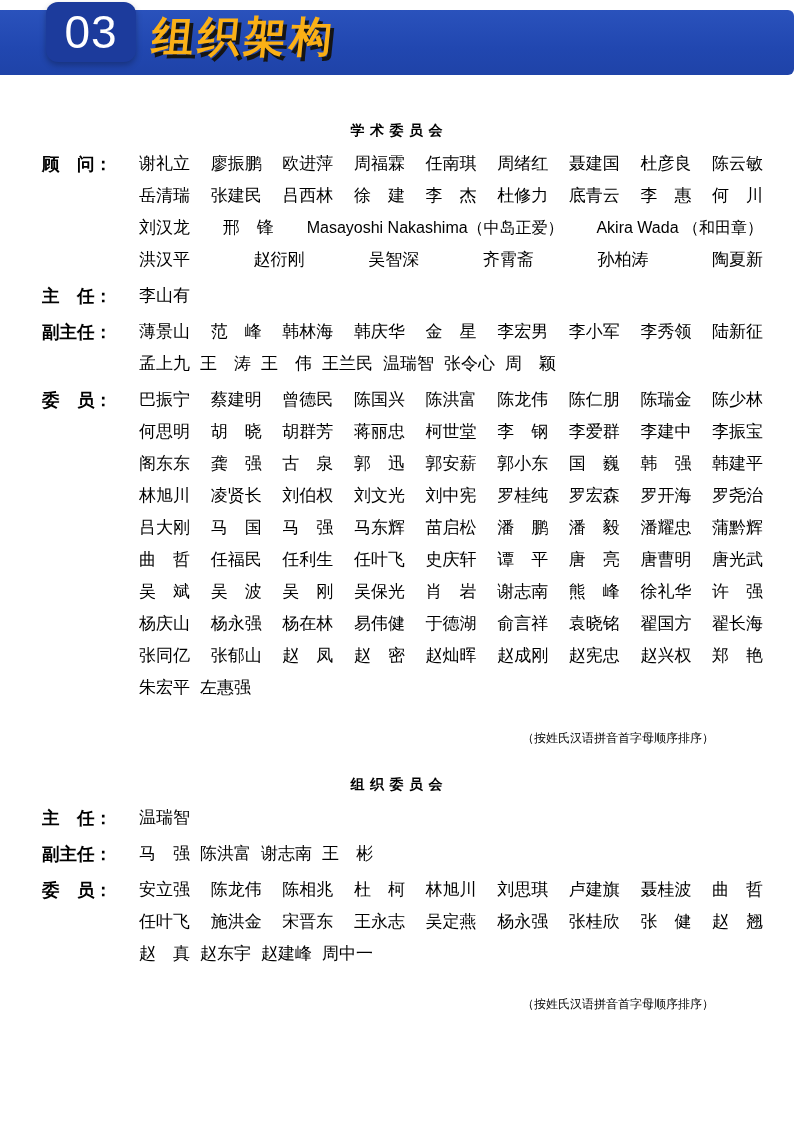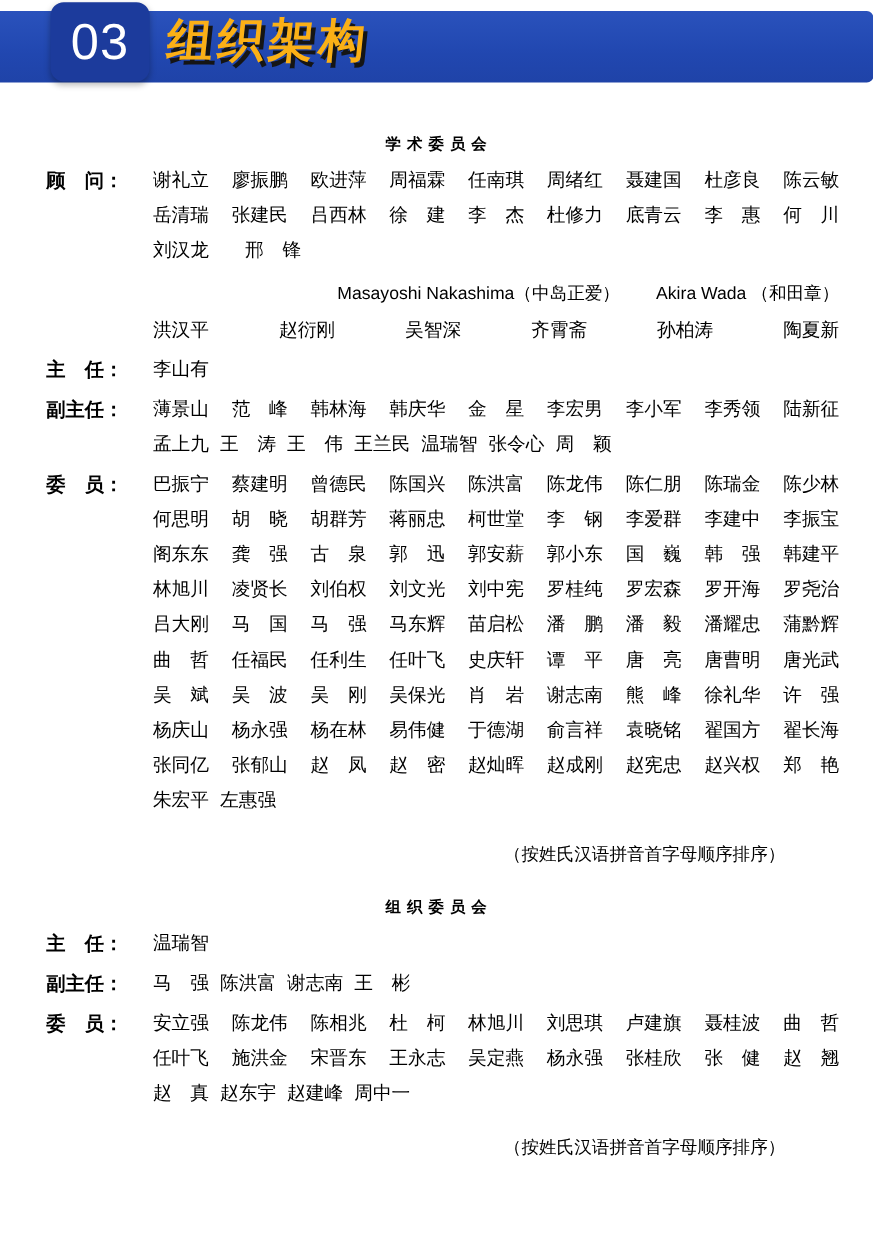--- a/index.html
+++ b/index.html
@@ -15,7 +15,7 @@
     border-radius:0 6px 6px 0;
   }
   .badge{
-    position:absolute;left:46px;top:2px;width:90px;height:72px;
+    position:absolute;left:46px;top:2px;width:90px;height:60px;
     background:#1c3b9c;border-radius:12px;
     box-shadow:0 3px 6px rgba(0,0,0,.28);
     display:flex;align-items:center;justify-content:center;

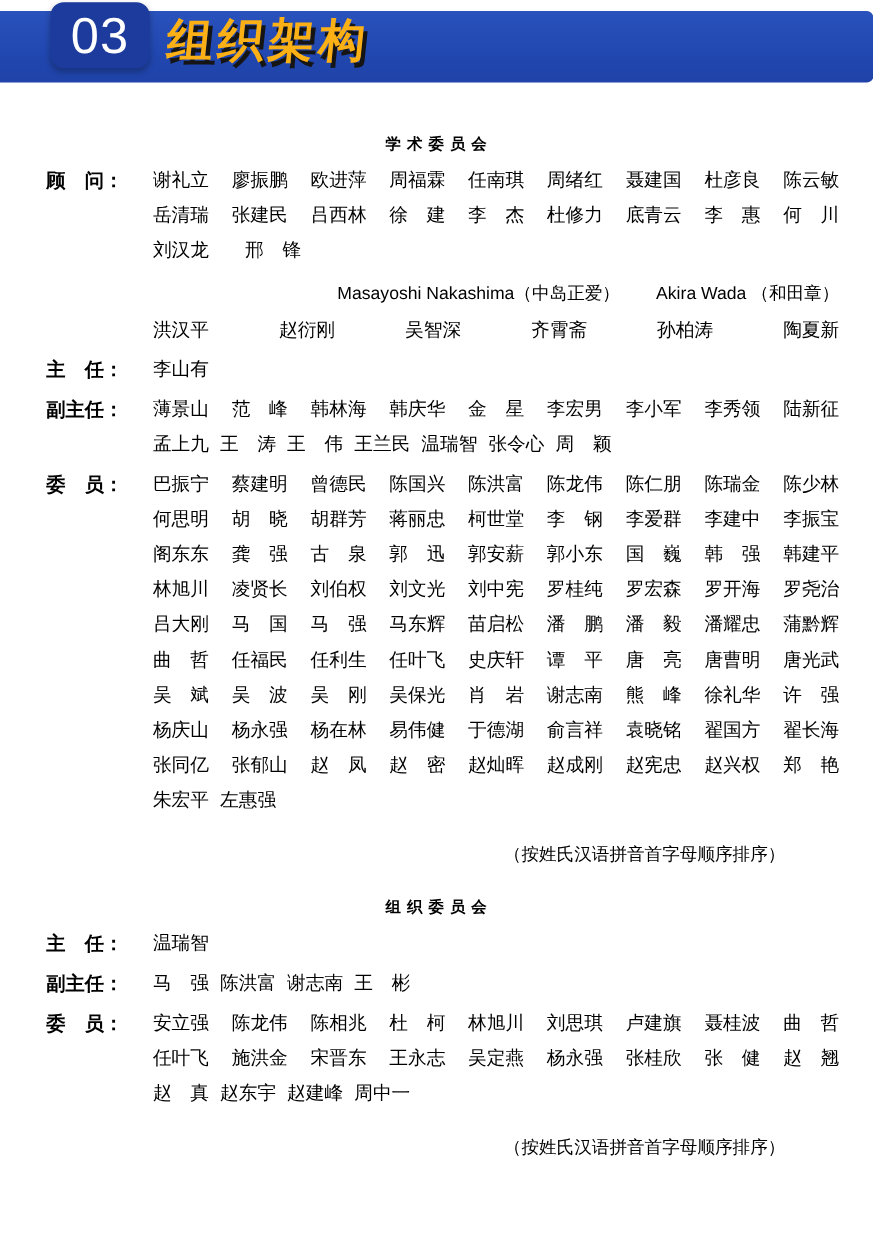--- a/index.html
+++ b/index.html
@@ -49,7 +49,7 @@
   .line{display:flex;gap:10px;font-size:17px;line-height:32px;white-space:pre;}
   .line.fill{justify-content:space-between;gap:0;}
   .name{white-space:pre;}
-  .name.latin{font-family:"Liberation Sans","DejaVu Sans",sans-serif;font-size:16px;margin-top:40px;}
+  .name.latin{font-family:"Liberation Sans","DejaVu Sans",sans-serif;font-size:16px;}
   .sort-note{
     text-align:right;padding-right:80px;font-size:16px;line-height:24px;
     margin-top:22px;

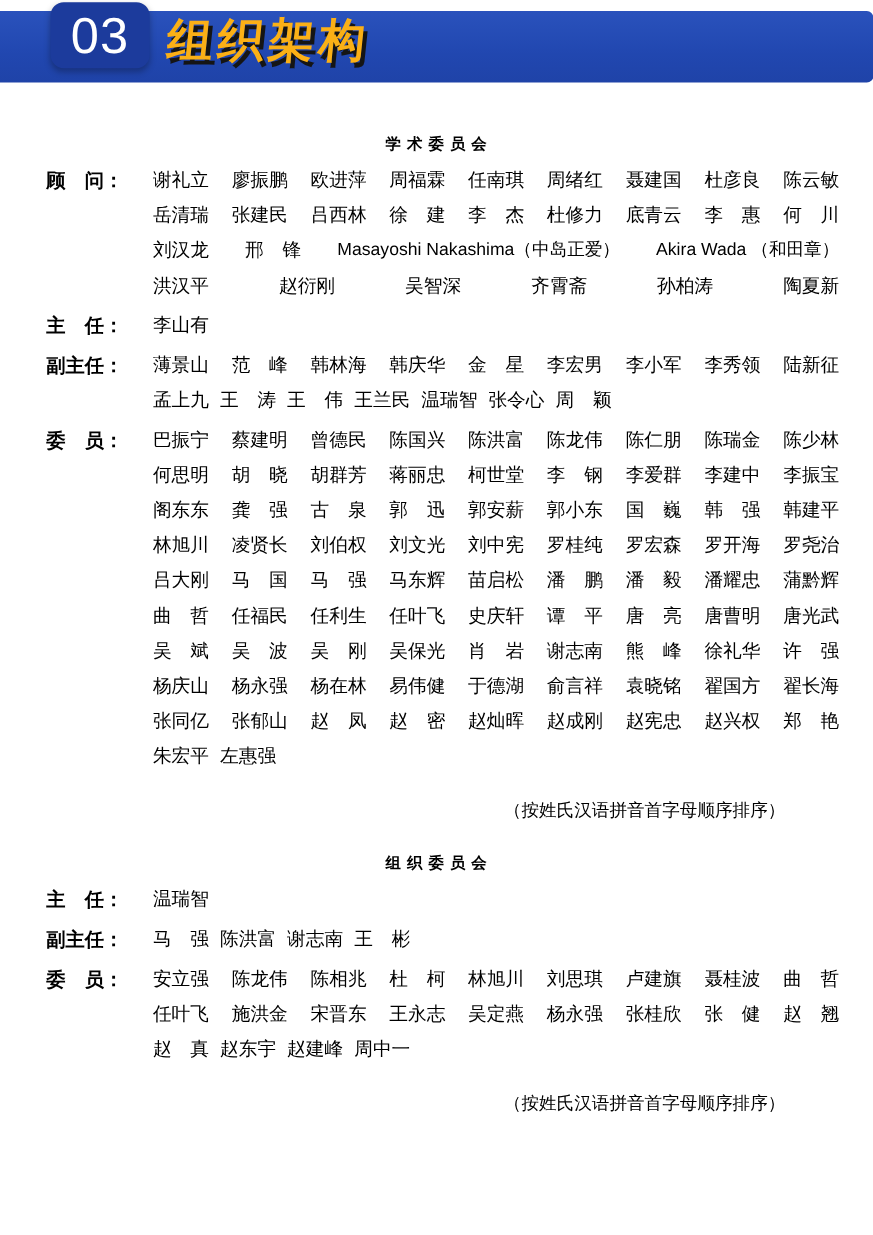--- a/index.html
+++ b/index.html
@@ -51,7 +51,7 @@
   .name{white-space:pre;}
   .name.latin{font-family:"Liberation Sans","DejaVu Sans",sans-serif;font-size:16px;}
   .sort-note{
-    text-align:right;padding-right:80px;font-size:16px;line-height:24px;
+    text-align:right;padding-right:80px;font-size:12px;line-height:24px;
     margin-top:22px;
   }
 </style>

